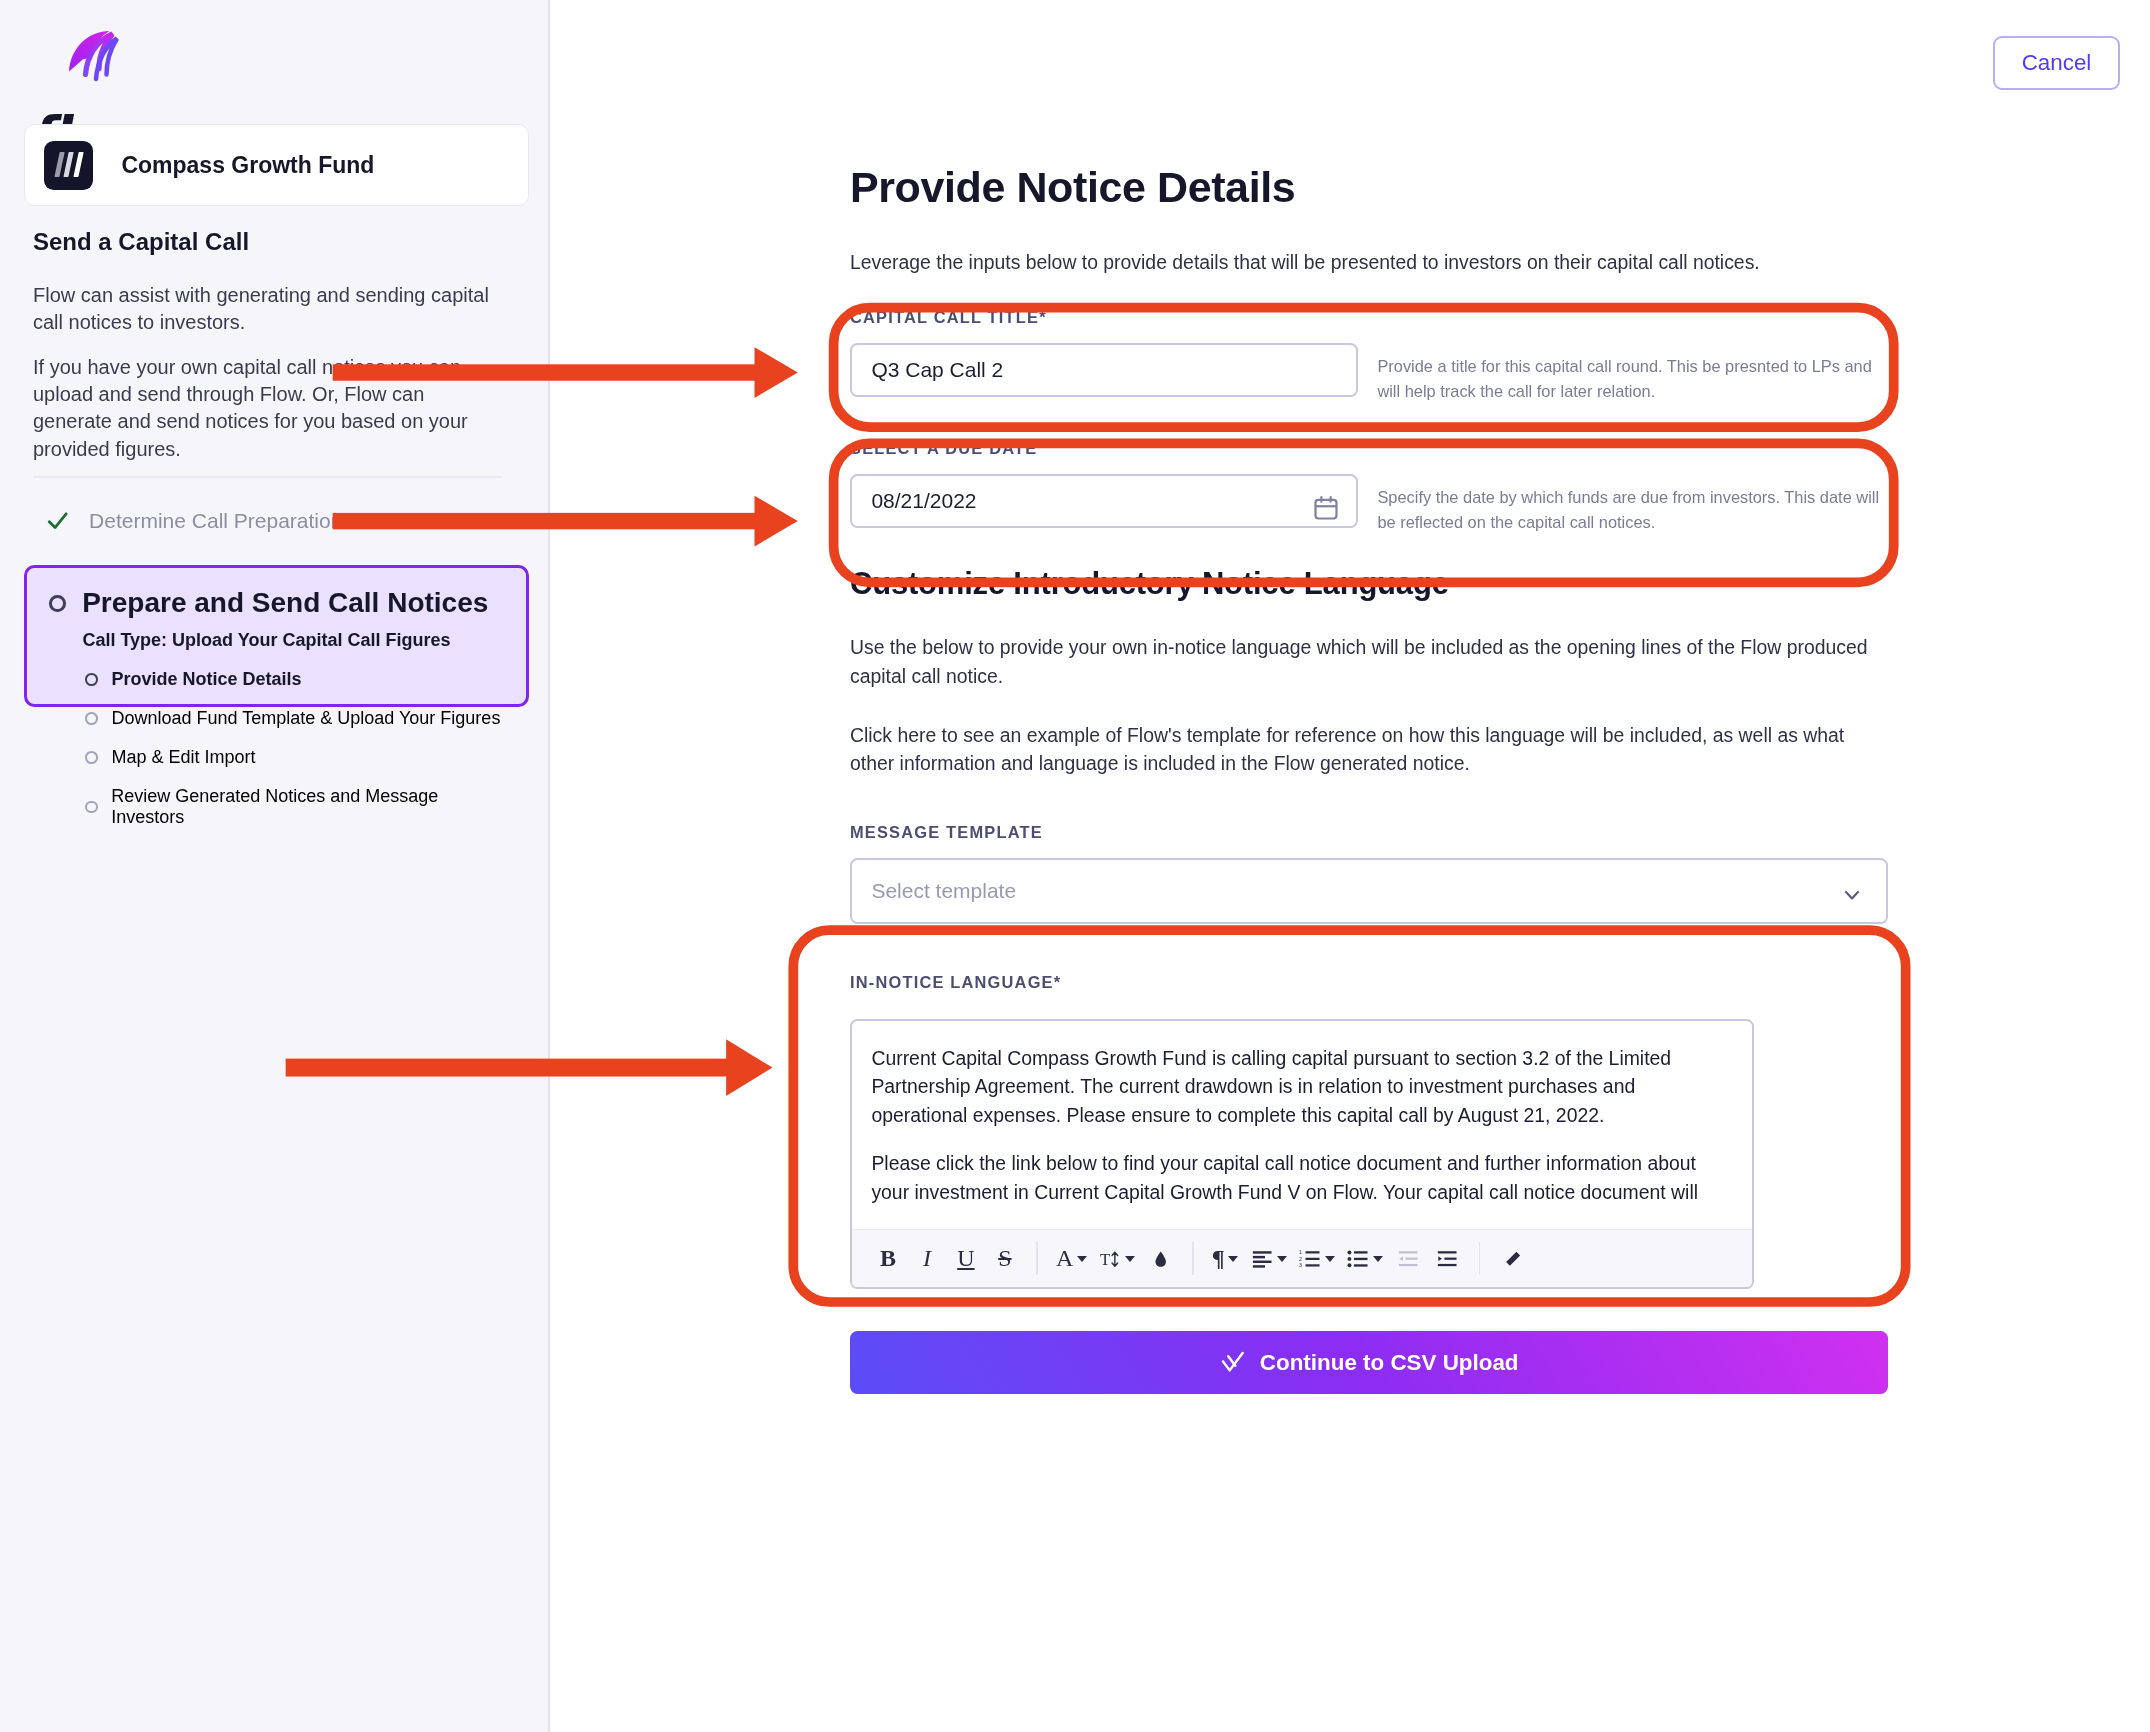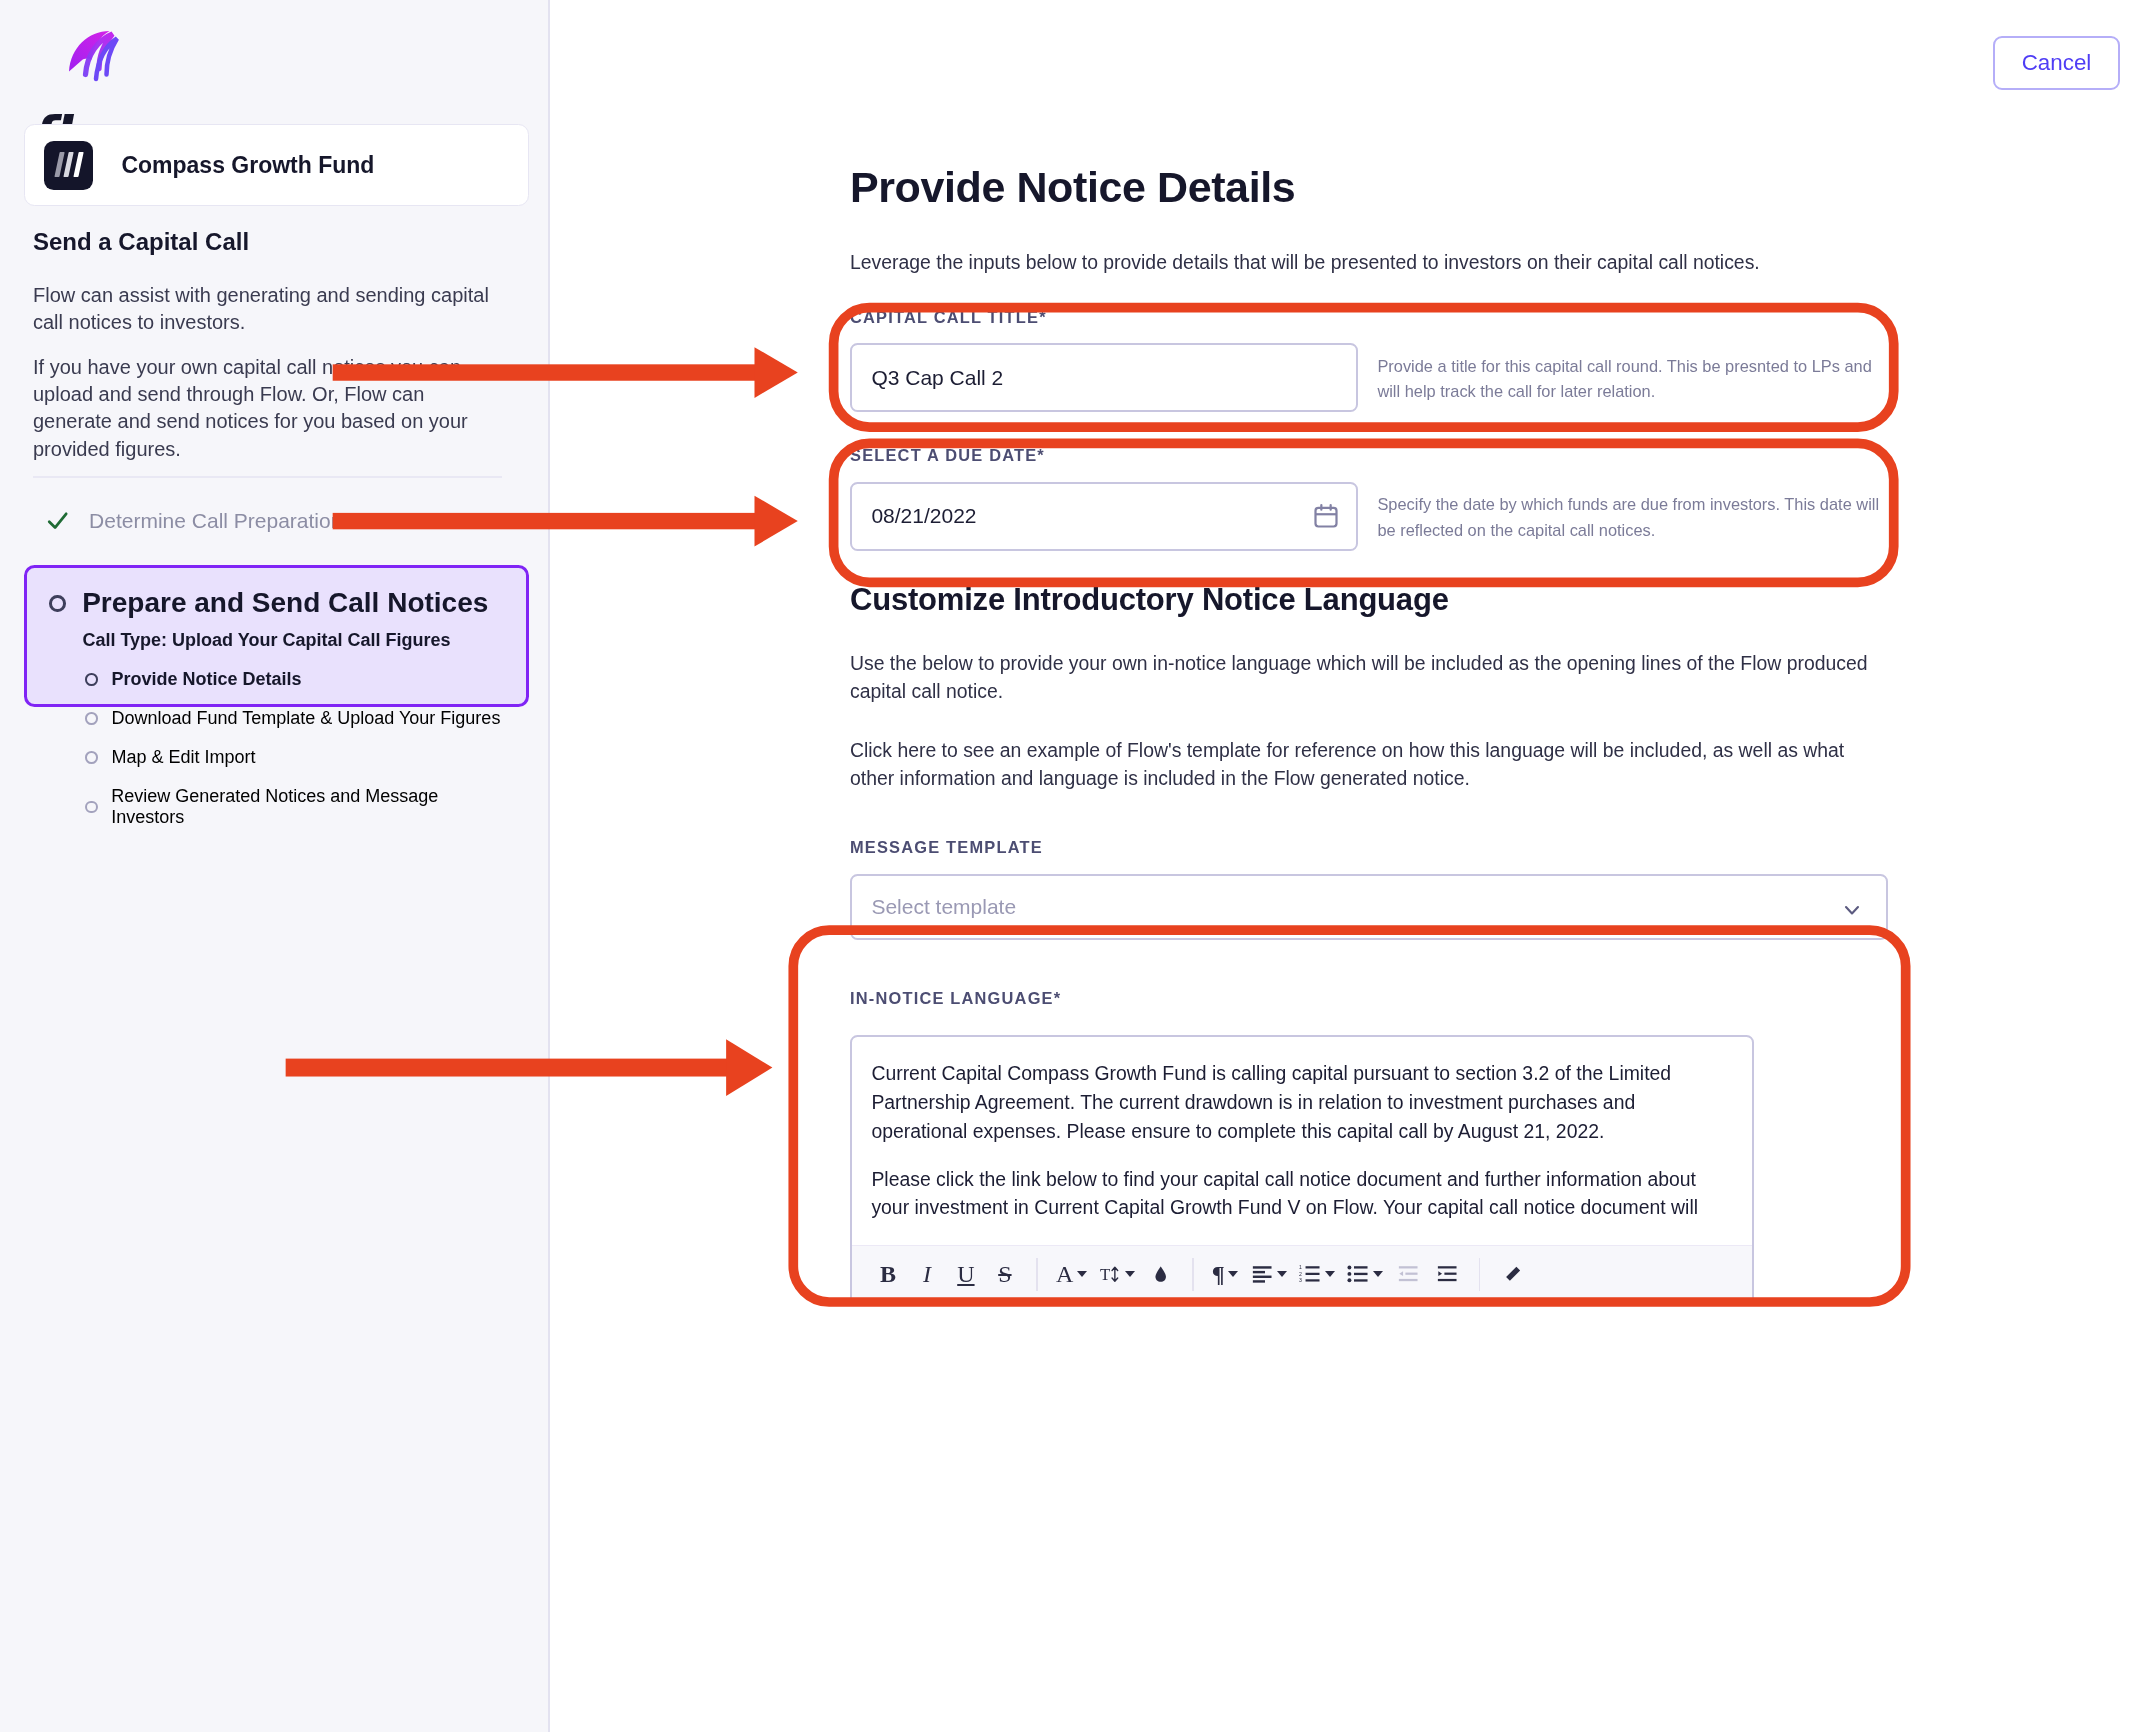--- a/index.html
+++ b/index.html
@@ -77,7 +77,7 @@
   .field-label { font-size: 16.4px; font-weight: 700; letter-spacing: 1.2px; color: #4c4d72; text-transform: uppercase; }
   .field-row { display: flex; align-items: flex-start; gap: 19.4px; margin-top: 16.4px; }
   .tb {
-    width: 508px; height: 69px; border: 2.2px solid #c8c6e0; border-radius: 7.5px;
+    width: 508px; height: 54px; border: 2.2px solid #c8c6e0; border-radius: 7.5px;
     background: #fff; font-family: inherit; font-size: 21px; color: #1c1d33;
     padding: 0 19.4px; outline: none;
   }

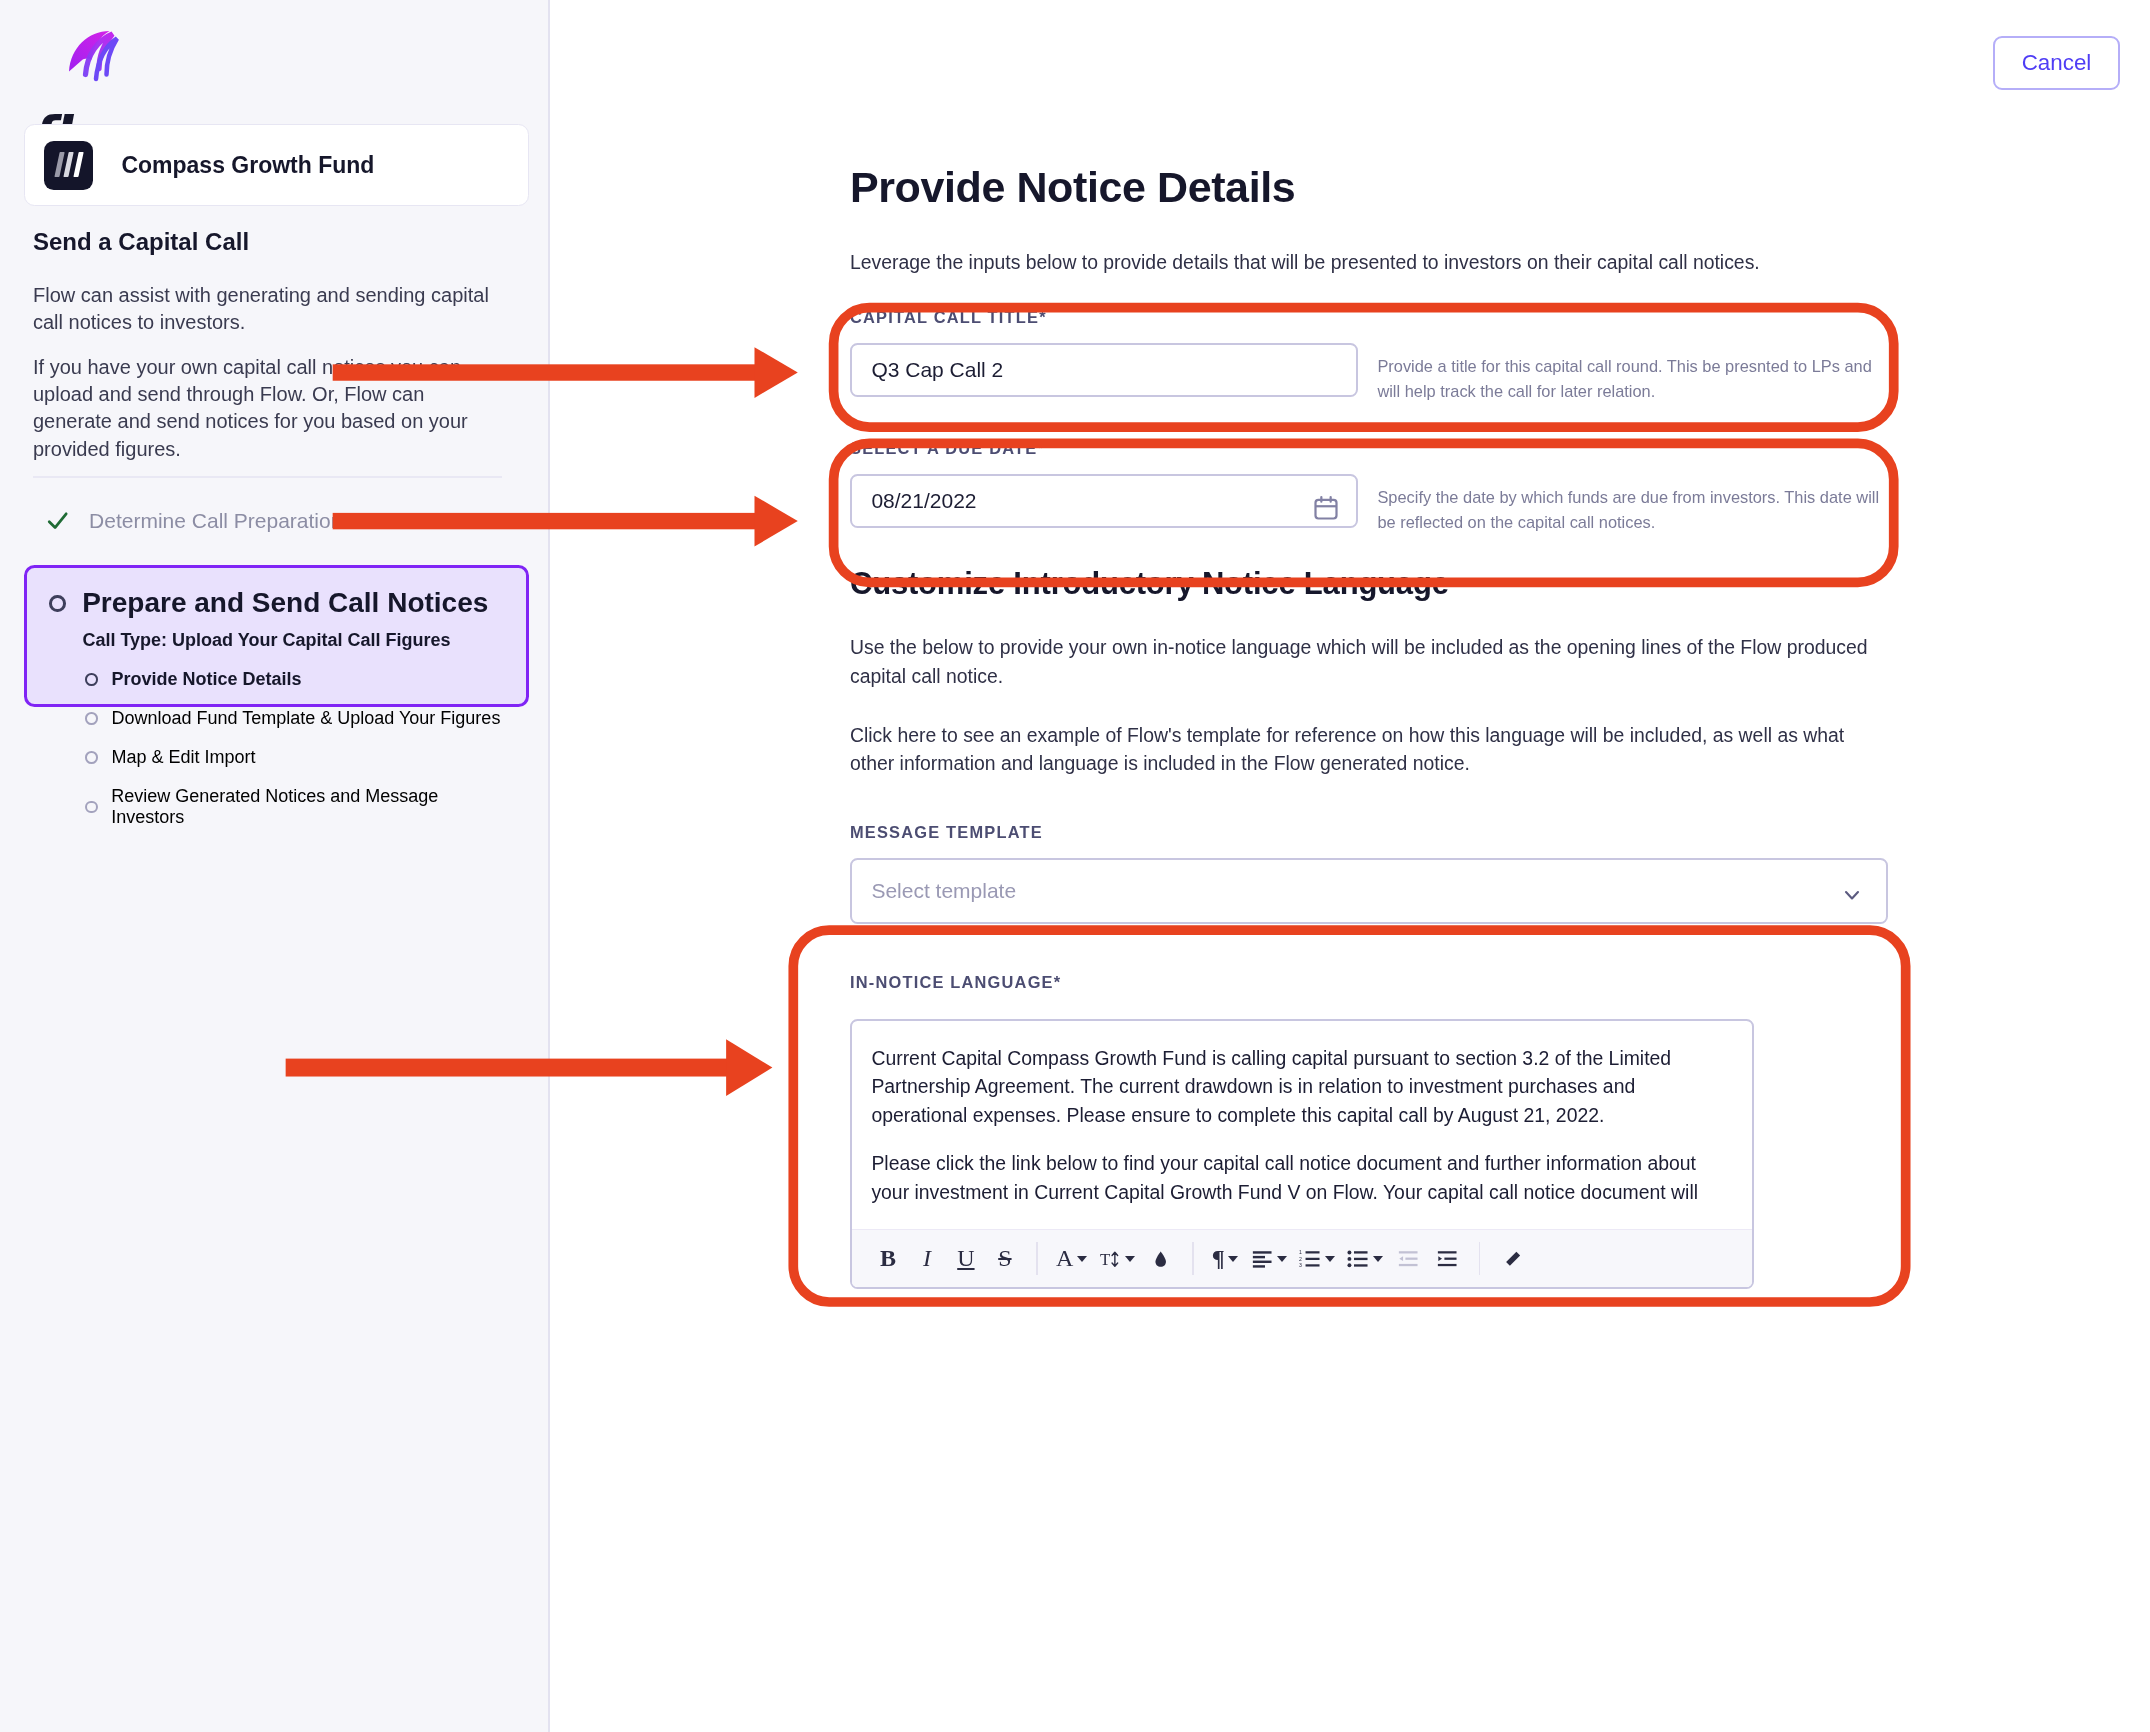--- a/index.html
+++ b/index.html
@@ -336,6 +336,13 @@
       </div>
     </div>
 
+    <button id="continue-btn">
+      <svg class="chk-ico" viewBox="0 0 24 24">
+        <path d="M3.5 11 L9.5 19 L21 3.5" fill="none" stroke="#ffffff" stroke-width="2.2" stroke-linecap="round" stroke-linejoin="round"></path>
+        <path d="M8.2 6.5 L14.5 14.8" fill="none" stroke="#ffffff" stroke-width="2.2" stroke-linecap="round"></path>
+      </svg>
+      <span>Continue to CSV Upload</span>
+    </button>
   </main>
 
   <svg id="annots" viewBox="0 0 2880 2320">

